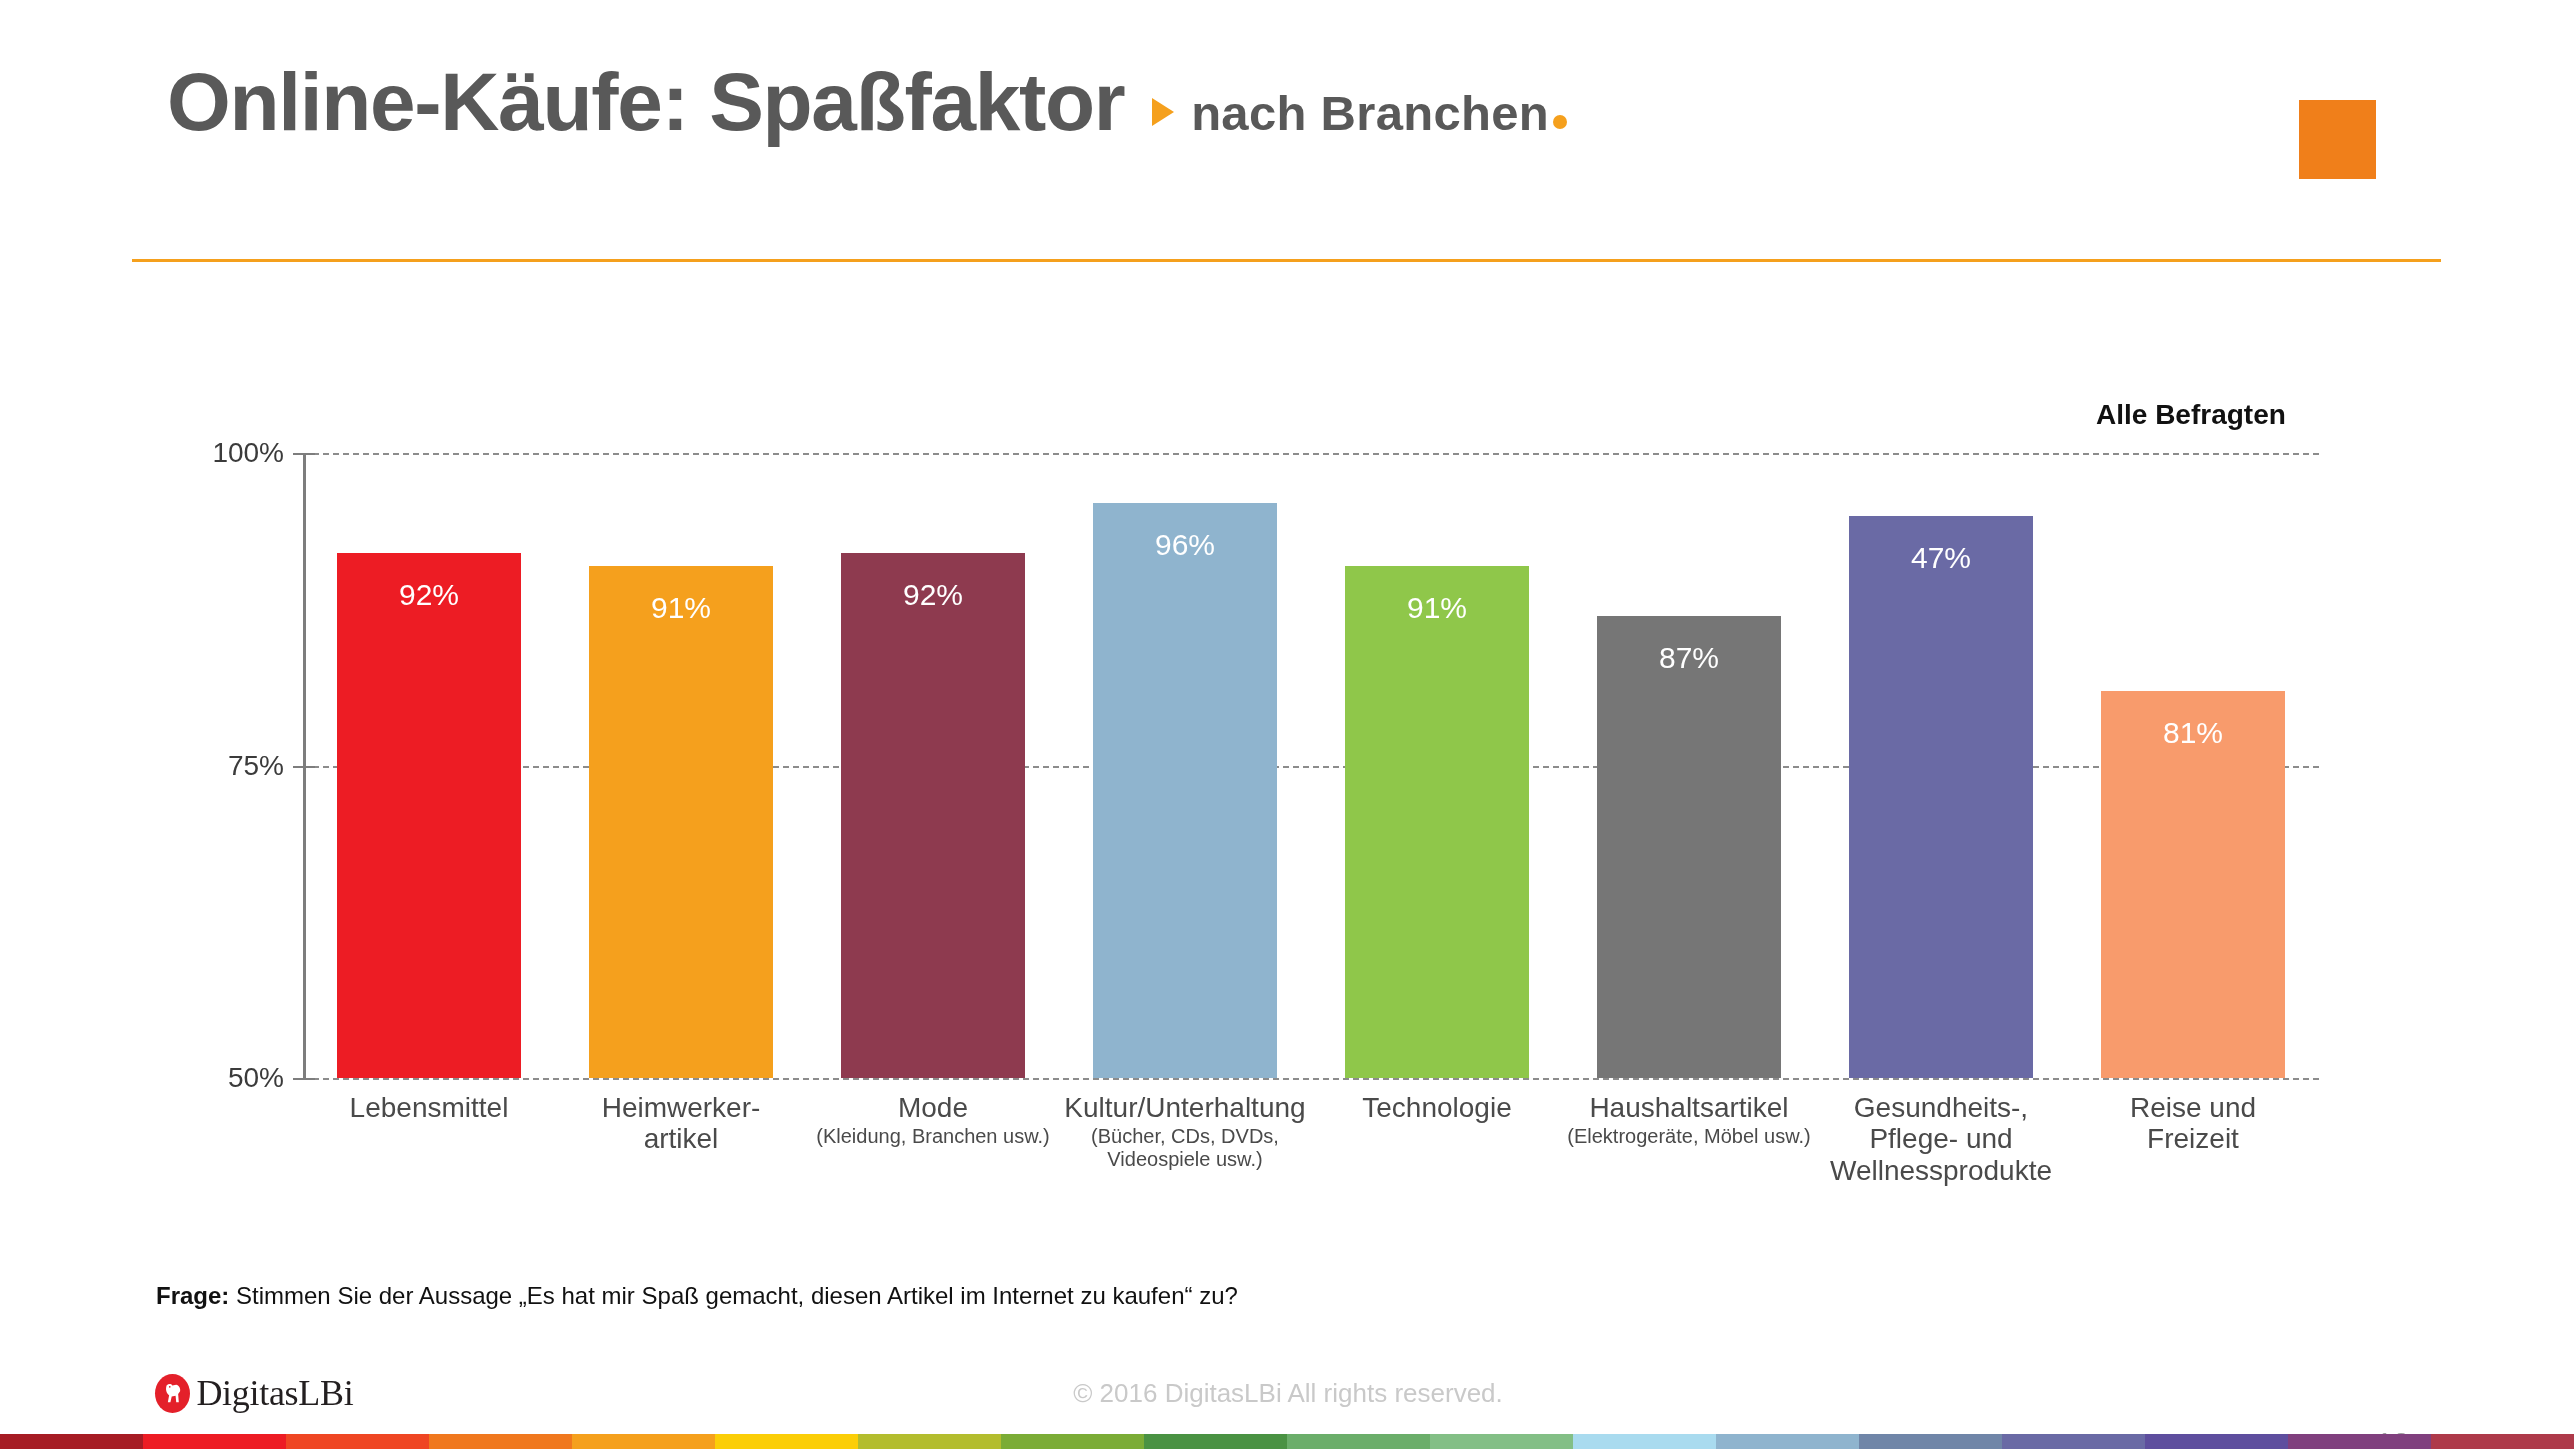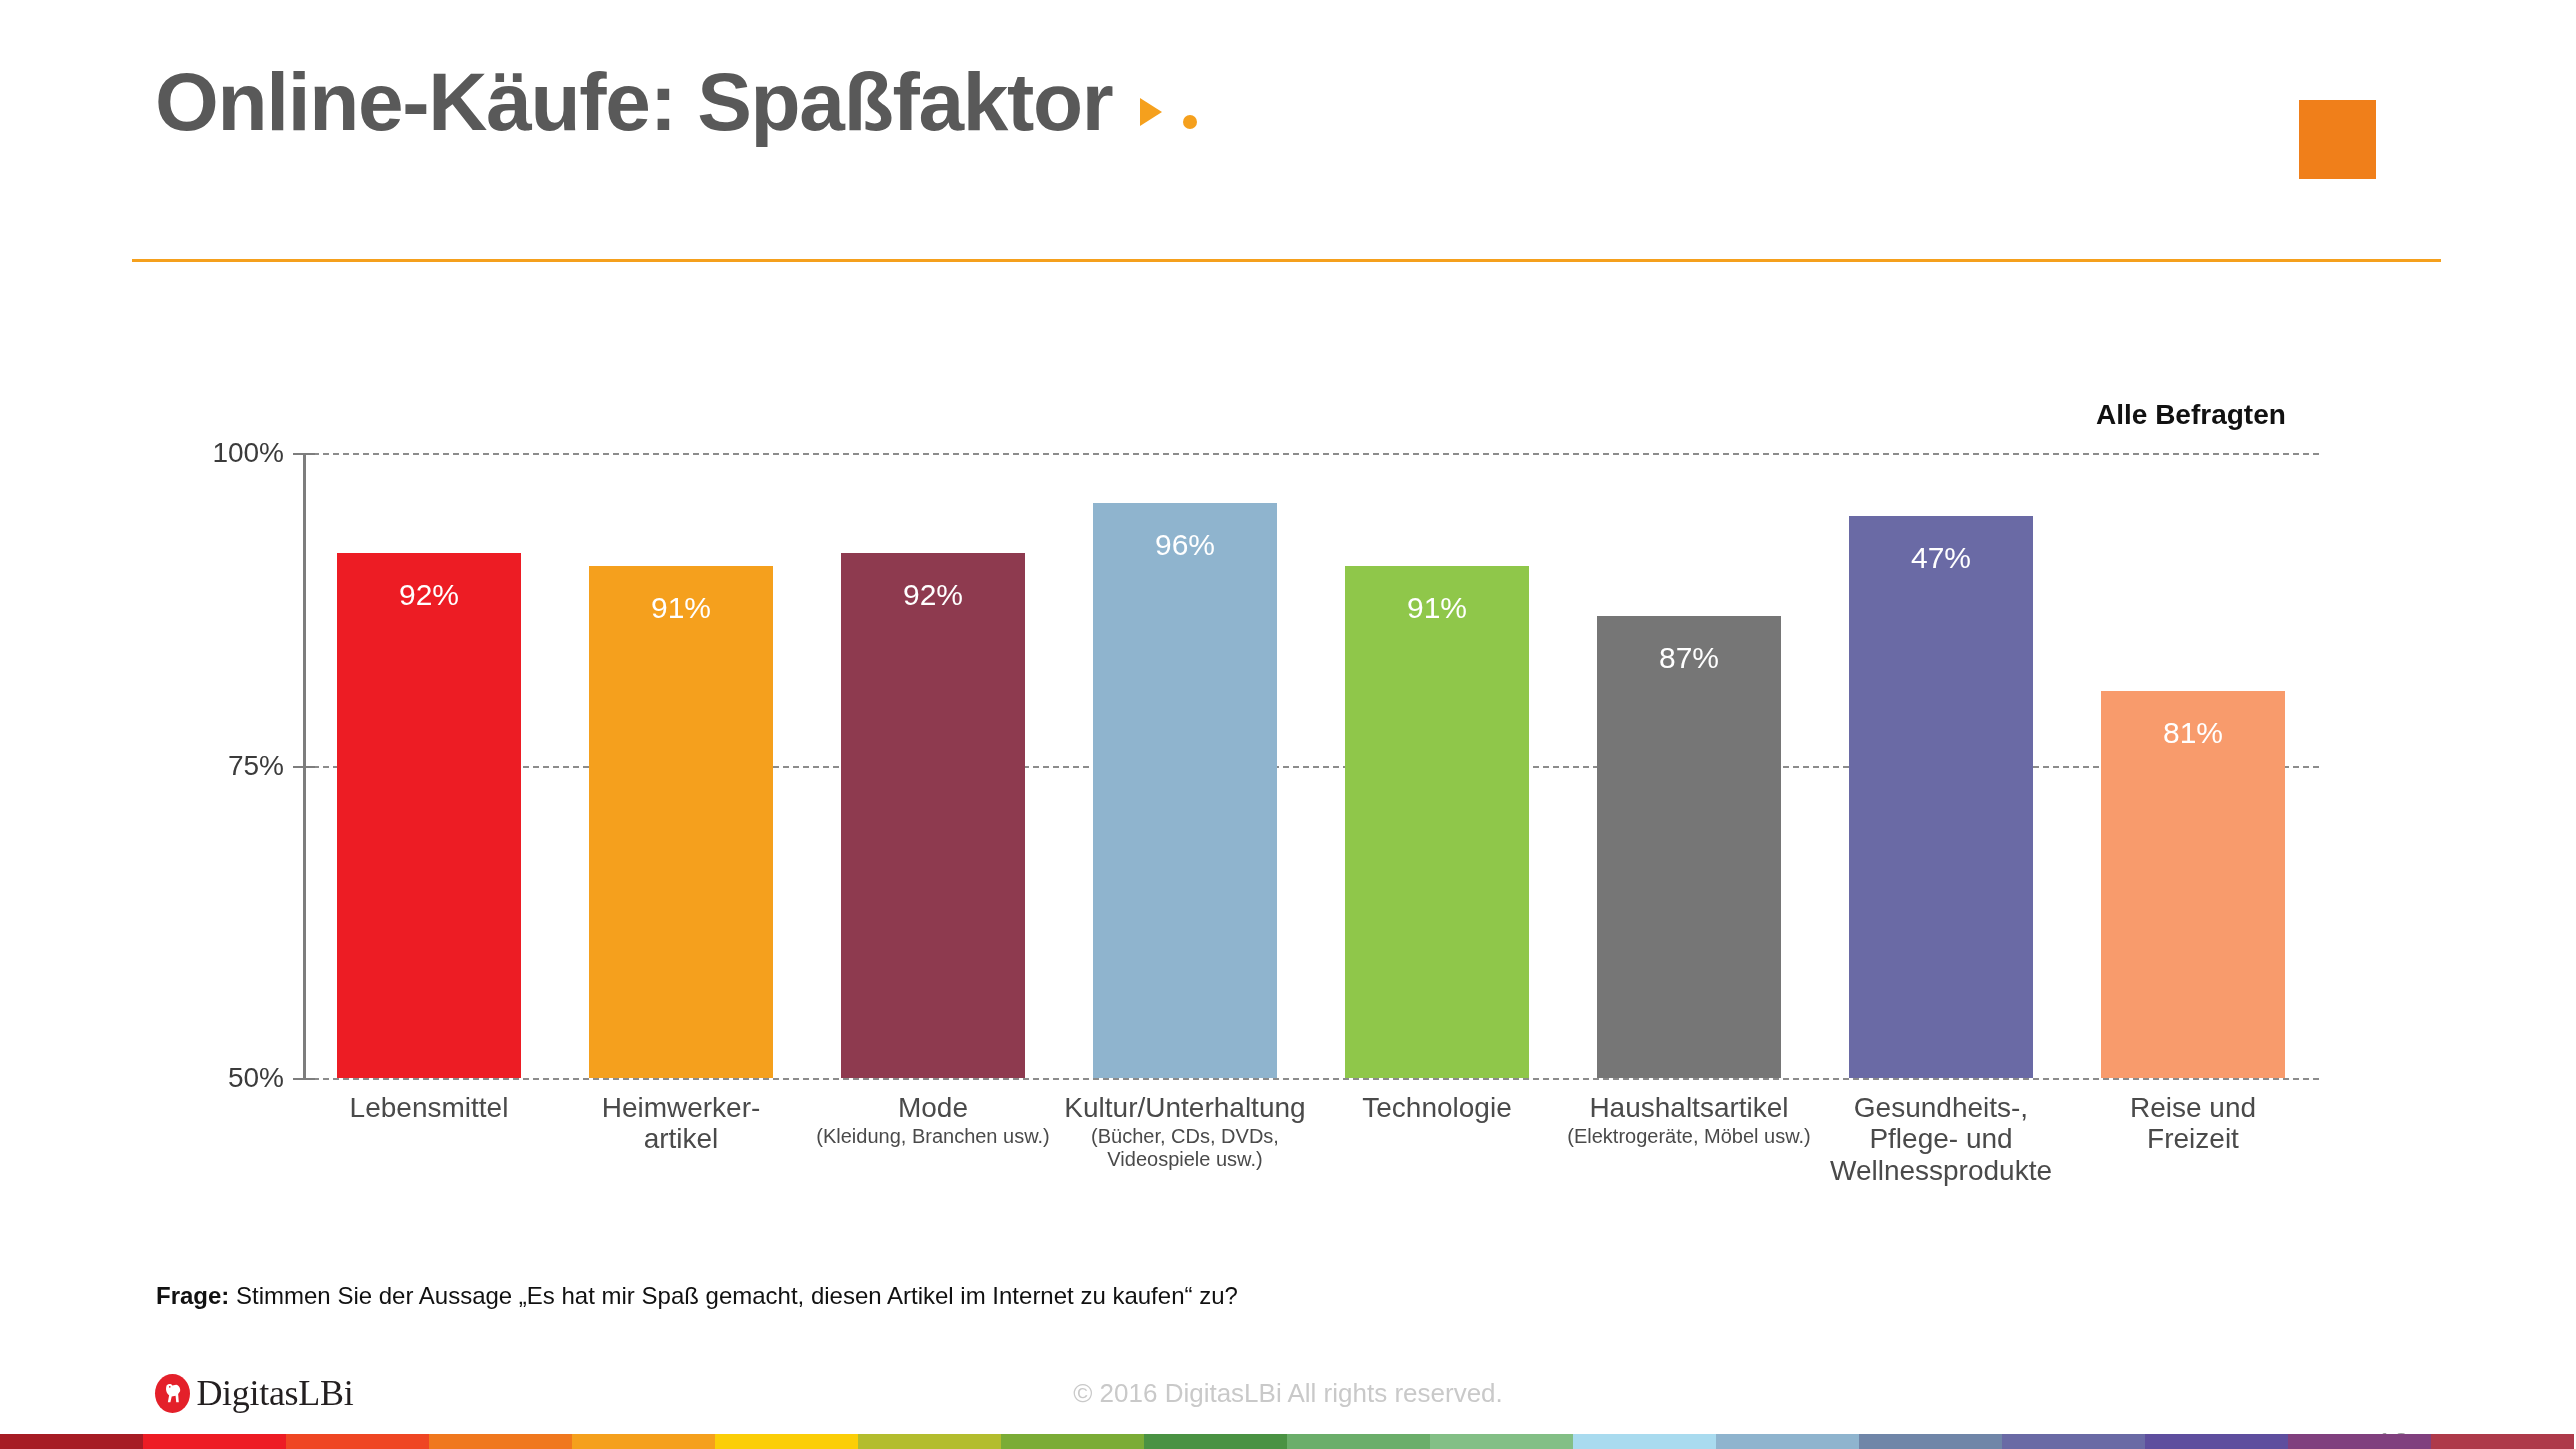--- a/index.html
+++ b/index.html
@@ -15,7 +15,7 @@
   #header{position:absolute;left:0;top:0;width:2576px;height:270px;}
   #title-row{position:absolute;left:155px;top:61px;display:flex;align-items:baseline;white-space:nowrap;}
   #title-main{
-    font-size:82px;font-weight:bold;color:#595959;letter-spacing:-1.3px;line-height:1;
+    font-size:82px;font-weight:bold;color:#595959;letter-spacing:-1.3px;line-height:1;margin-left:12px;
   }
   #title-arrow{
     display:inline-block;width:0;height:0;margin-left:28px;margin-right:16.7px;

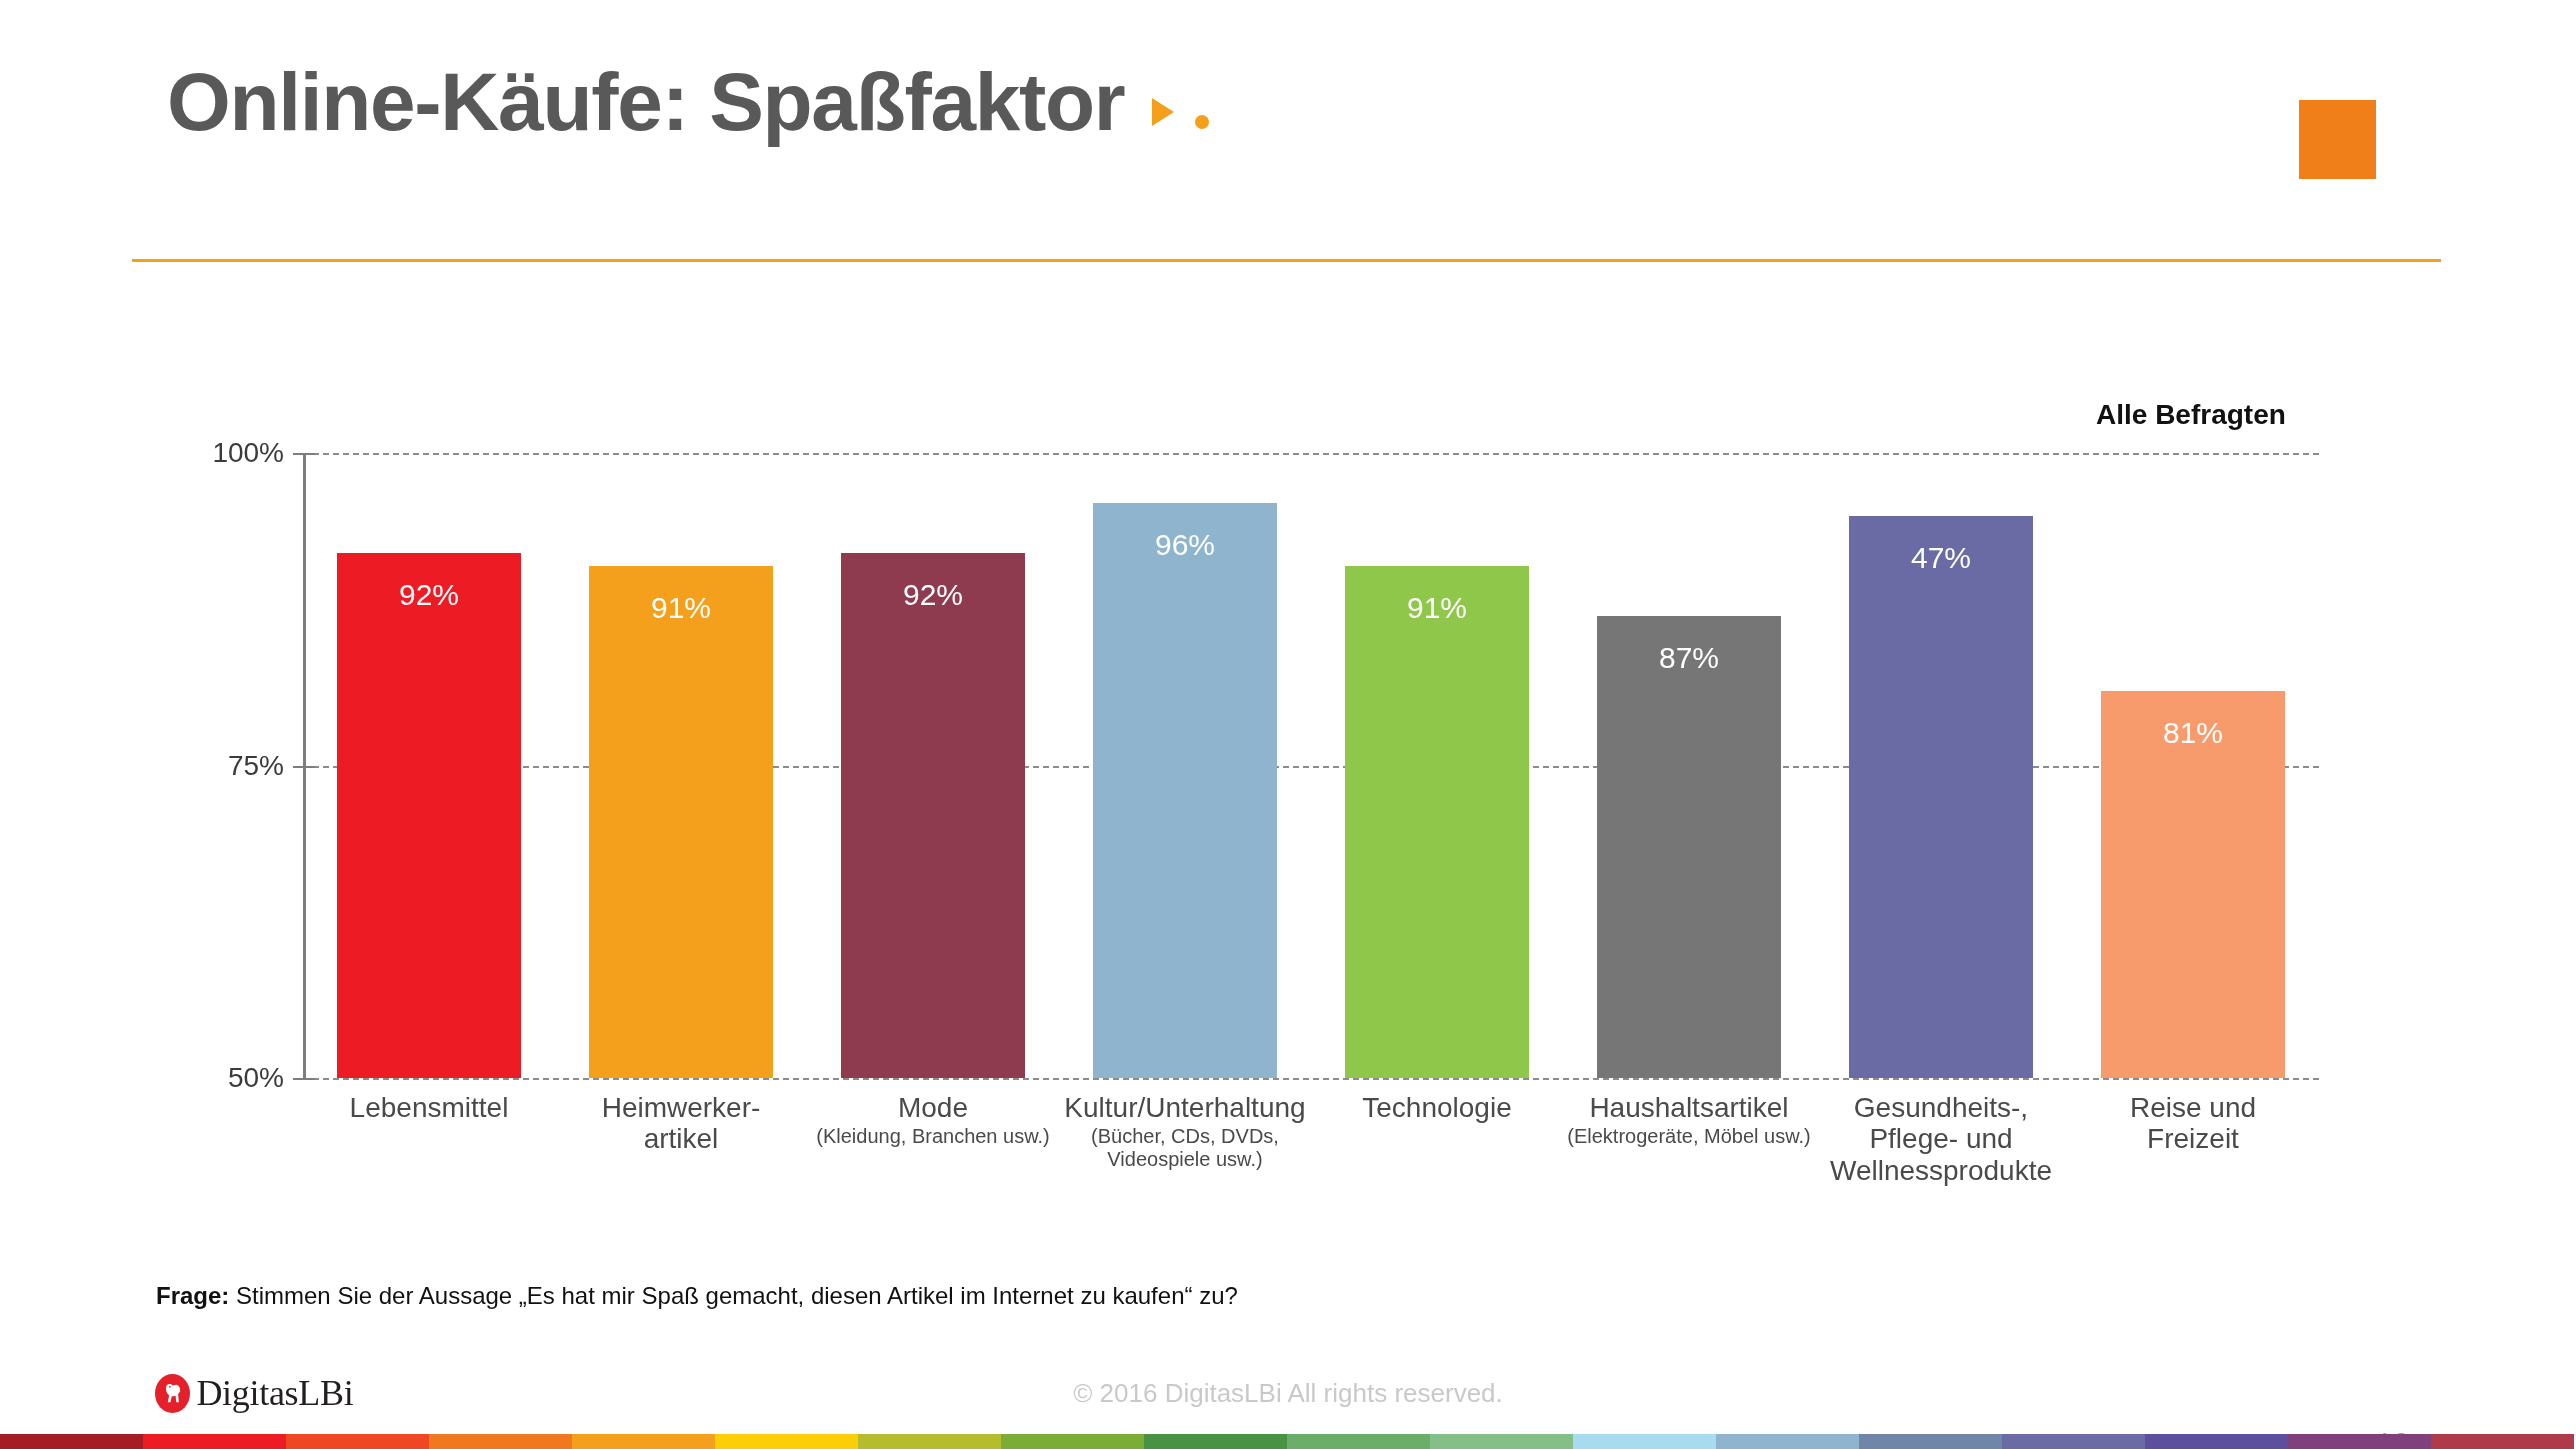--- a/index.html
+++ b/index.html
@@ -104,6 +104,7 @@
   <div id="title-row">
     <span id="title-main">Online-Käufe: Spaßfaktor</span>
     <span id="title-arrow"></span>
+    <span id="title-sub">nach Branchen</span>
     <span id="title-dot"></span>
   </div>
   <div id="title-square"></div>

